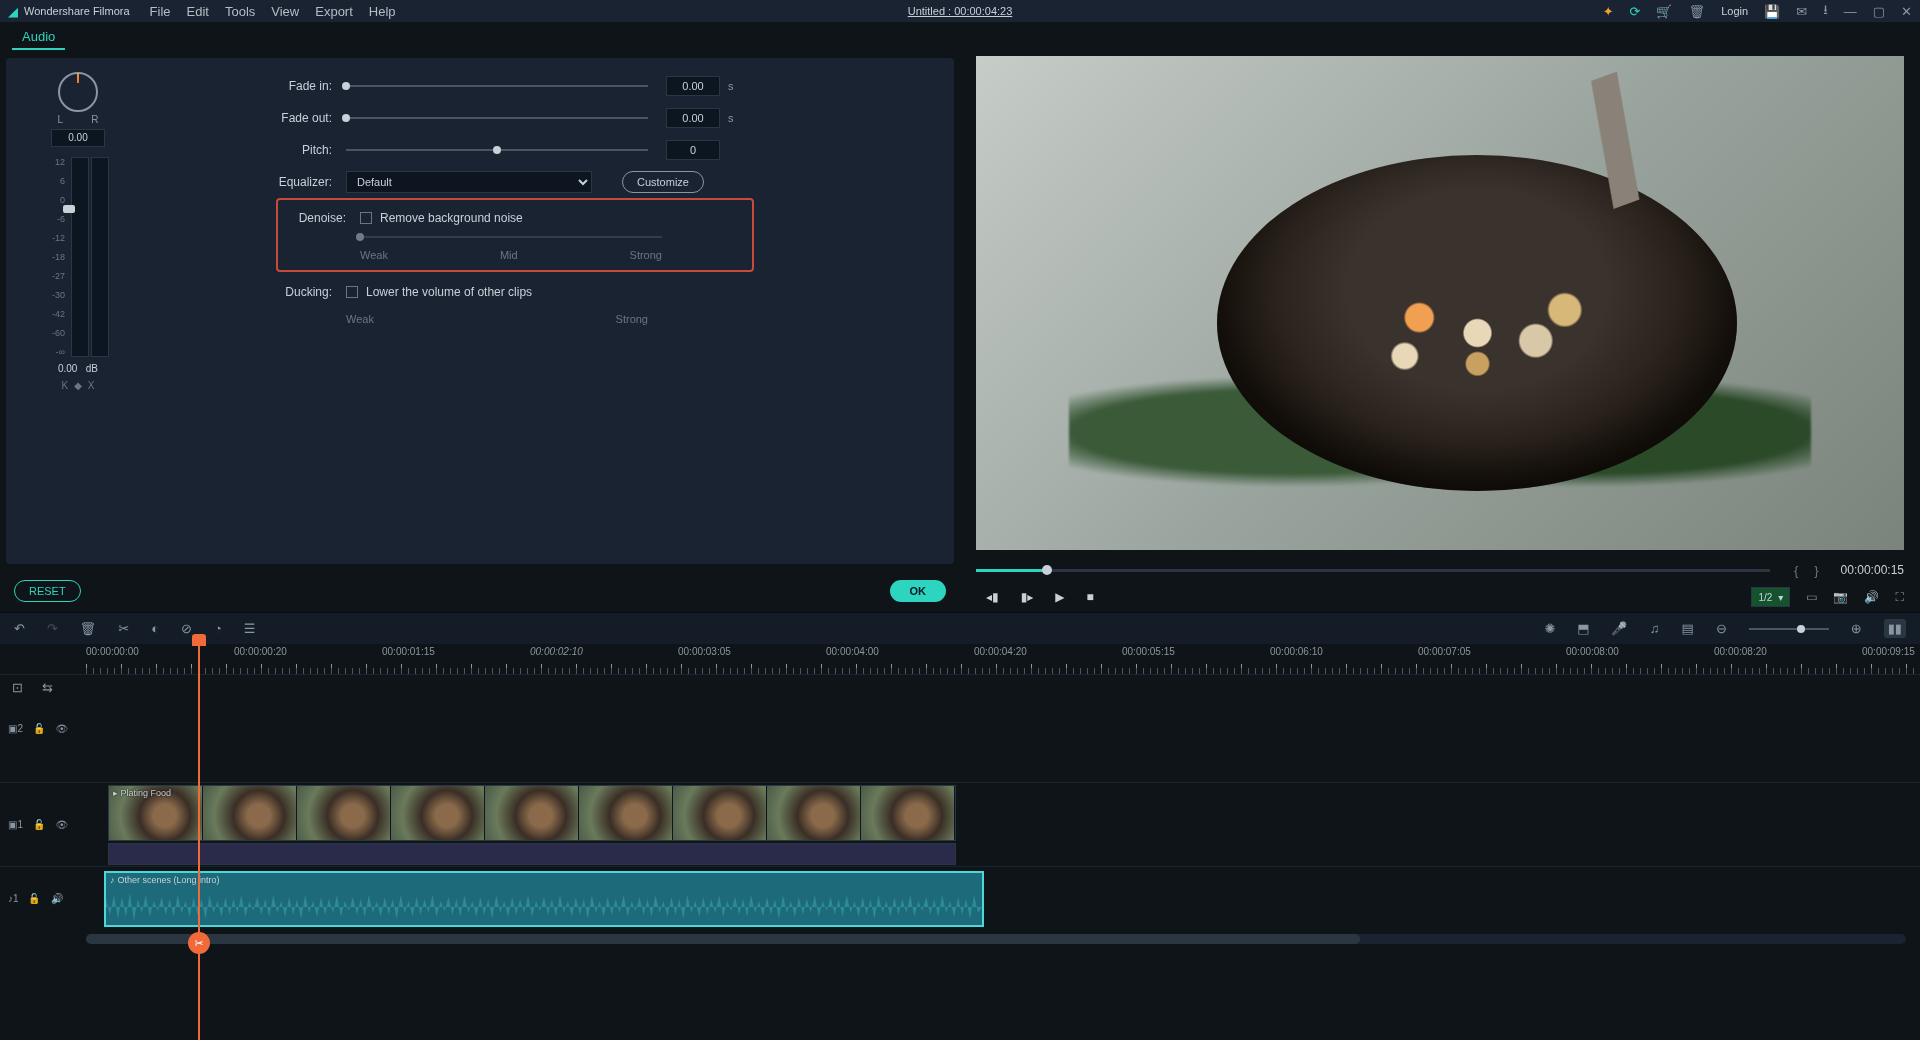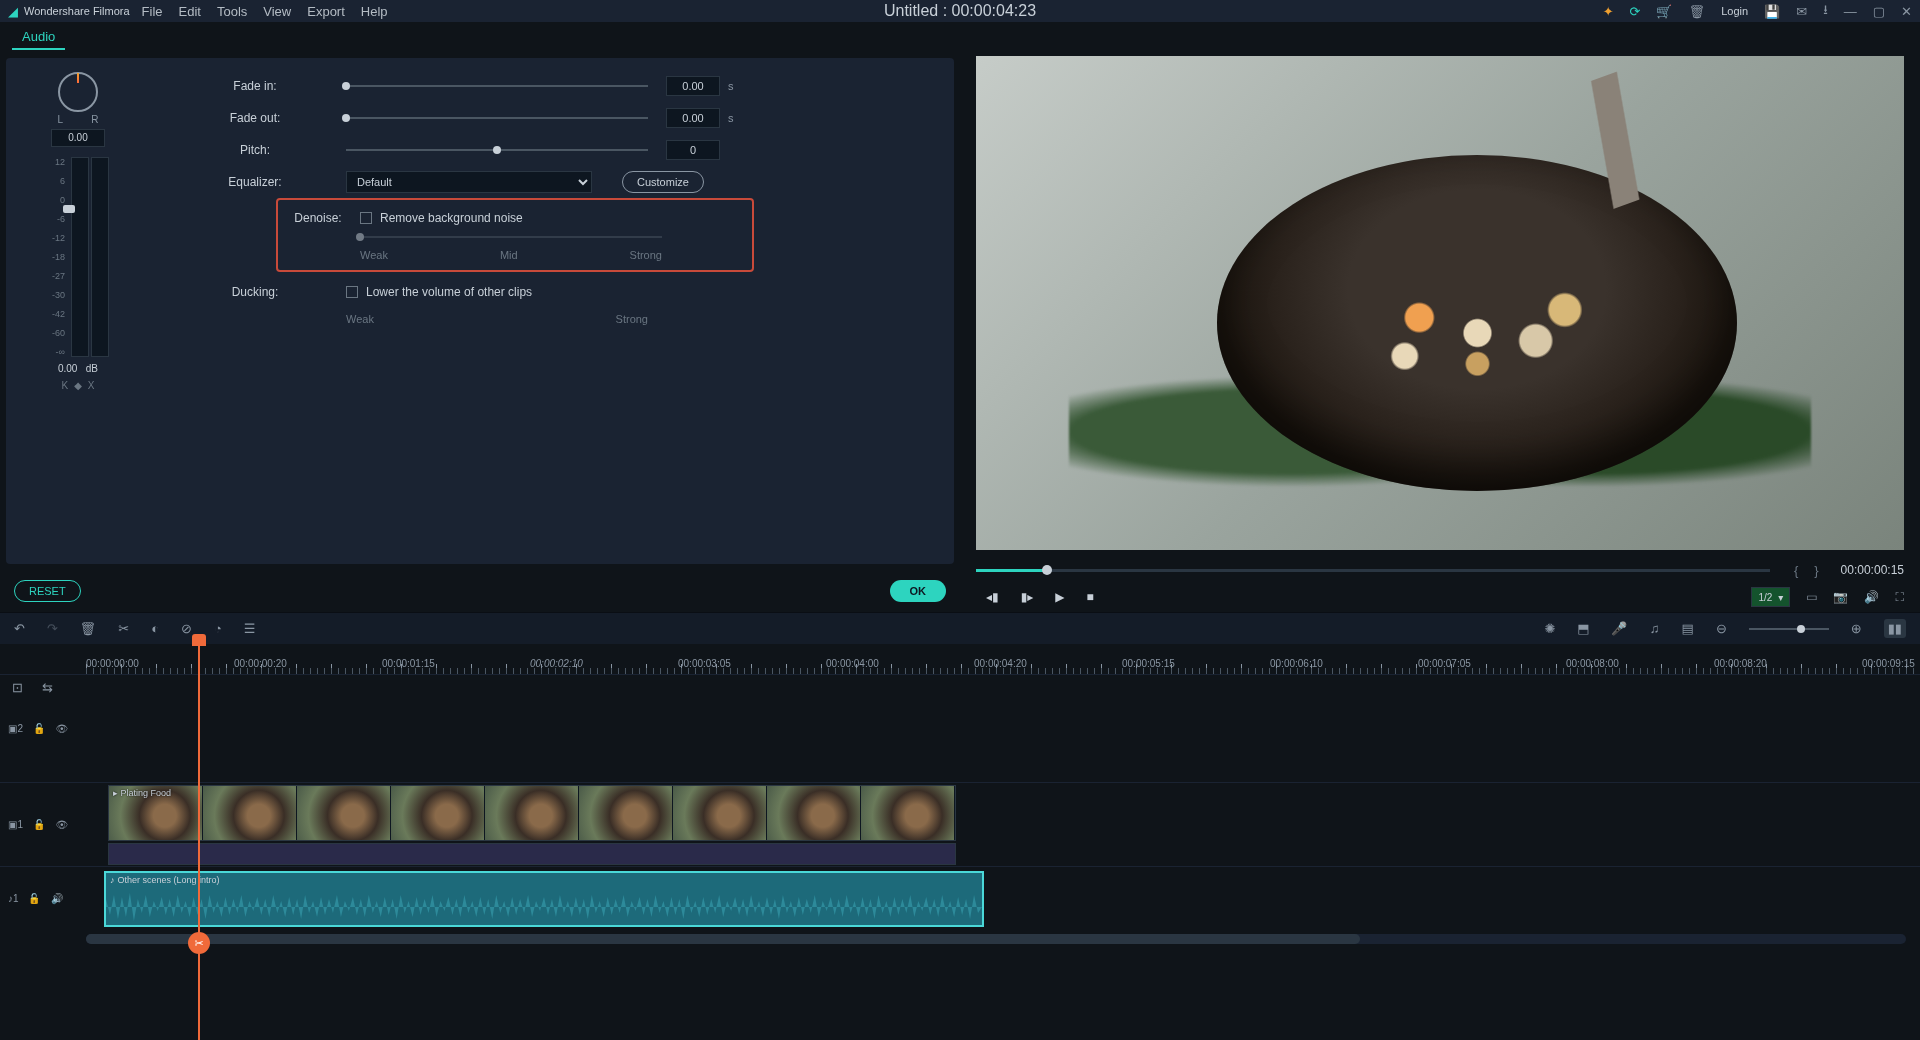--- a/index.html
+++ b/index.html
@@ -8,7 +8,7 @@
 
 .titlebar { height:22px; background:#1a2332; display:flex; align-items:center; padding:0 8px; }
 .titlebar .logo { color:#2dd4bf; margin-right:6px; font-size:13px; }
-.titlebar .brand { color:#c8d0d8; font-size:11px; margin-right:12px; }
+.titlebar .brand { color:#c8d0d8; font-size:11px; margin-right:20px; }
 .titlebar .menu { display:flex; gap:16px; }
 .titlebar .menu span { font-size:13px; color:#b4bcc4; cursor:pointer; }
 .titlebar .title { position:absolute; left:50%; transform:translateX(-50%); font-size:16px; color:#c8d0d8; }

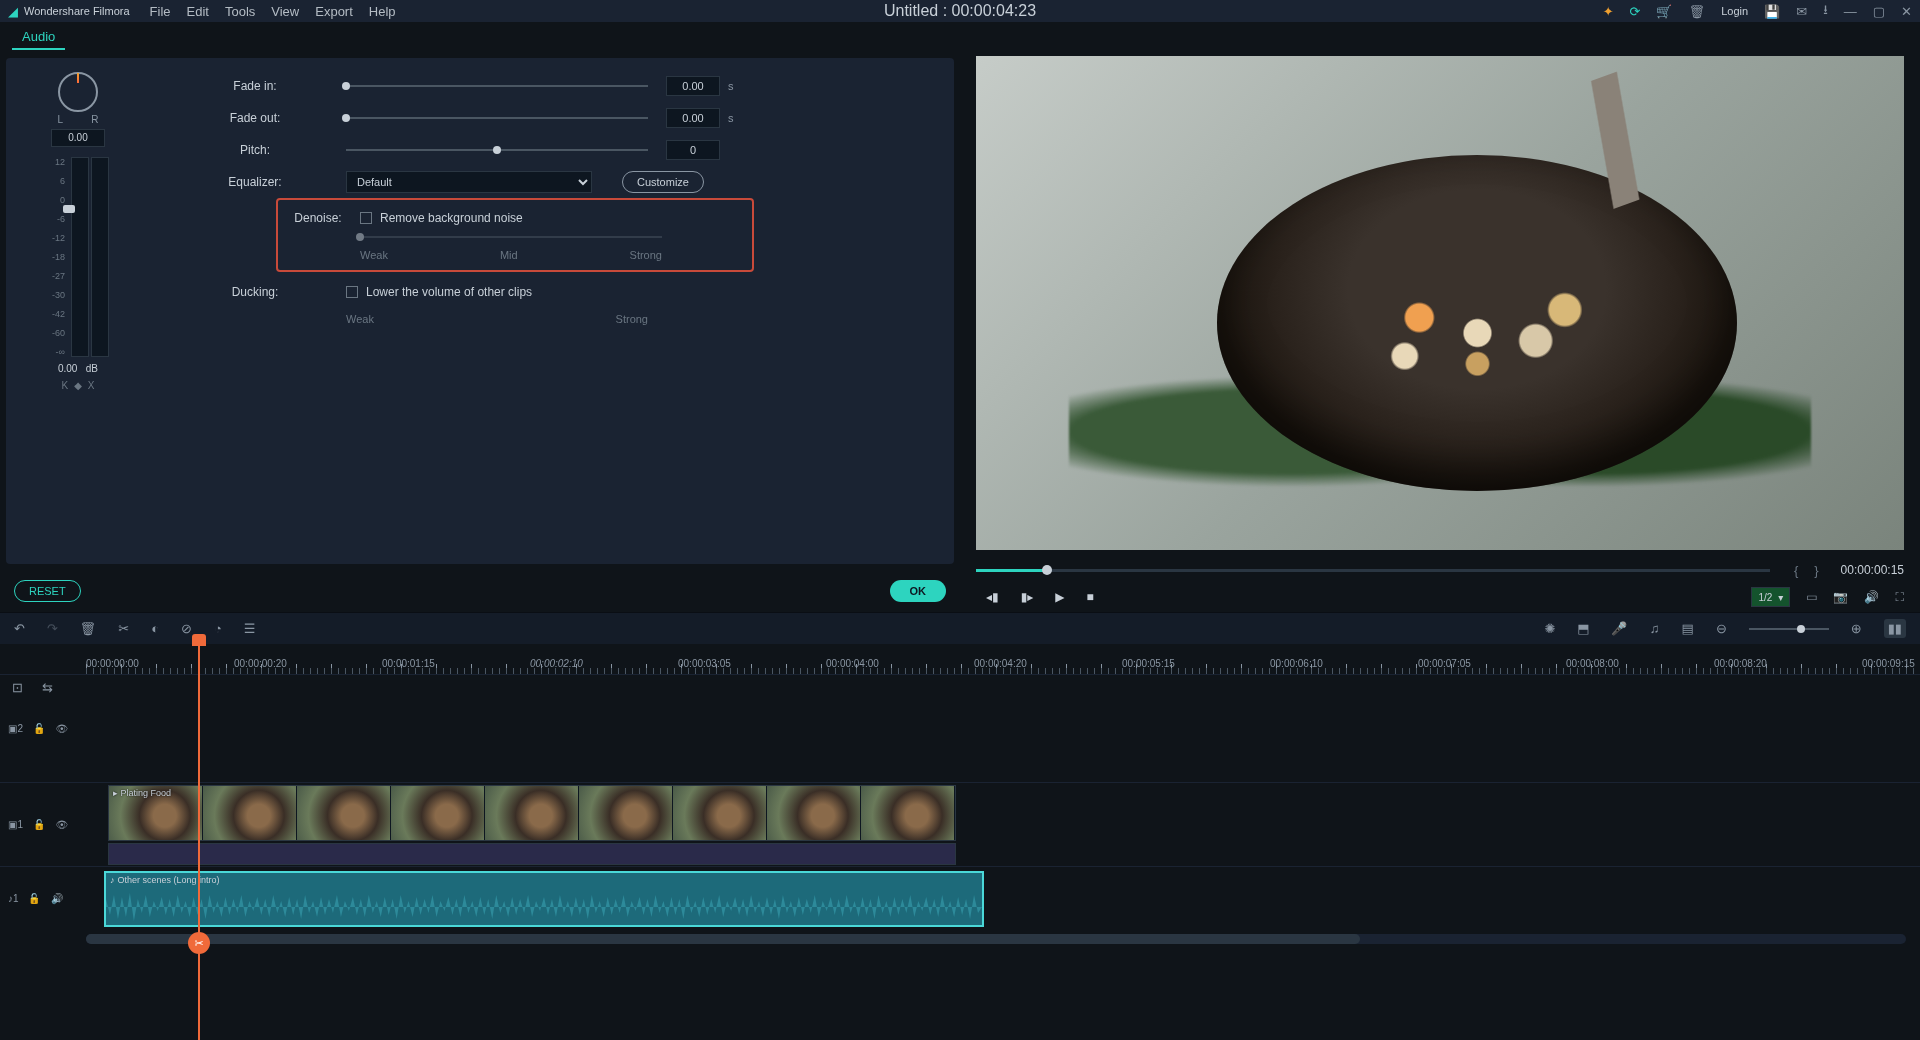--- a/index.html
+++ b/index.html
@@ -11,7 +11,7 @@
 .titlebar .brand { color:#c8d0d8; font-size:11px; margin-right:20px; }
 .titlebar .menu { display:flex; gap:16px; }
 .titlebar .menu span { font-size:13px; color:#b4bcc4; cursor:pointer; }
-.titlebar .title { position:absolute; left:50%; transform:translateX(-50%); font-size:16px; color:#c8d0d8; }
+.titlebar .title { position:absolute; left:50%; transform:translateX(-50%); font-size:11px; color:#c8d0d8;text-decoration:underline; }
 .titlebar .right { margin-left:auto; display:flex; align-items:center; gap:16px; }
 .titlebar .right .ico { color:#8a96a3; font-size:13px; cursor:pointer; }
 .titlebar .right .ico.amber { color:#f0a030; }

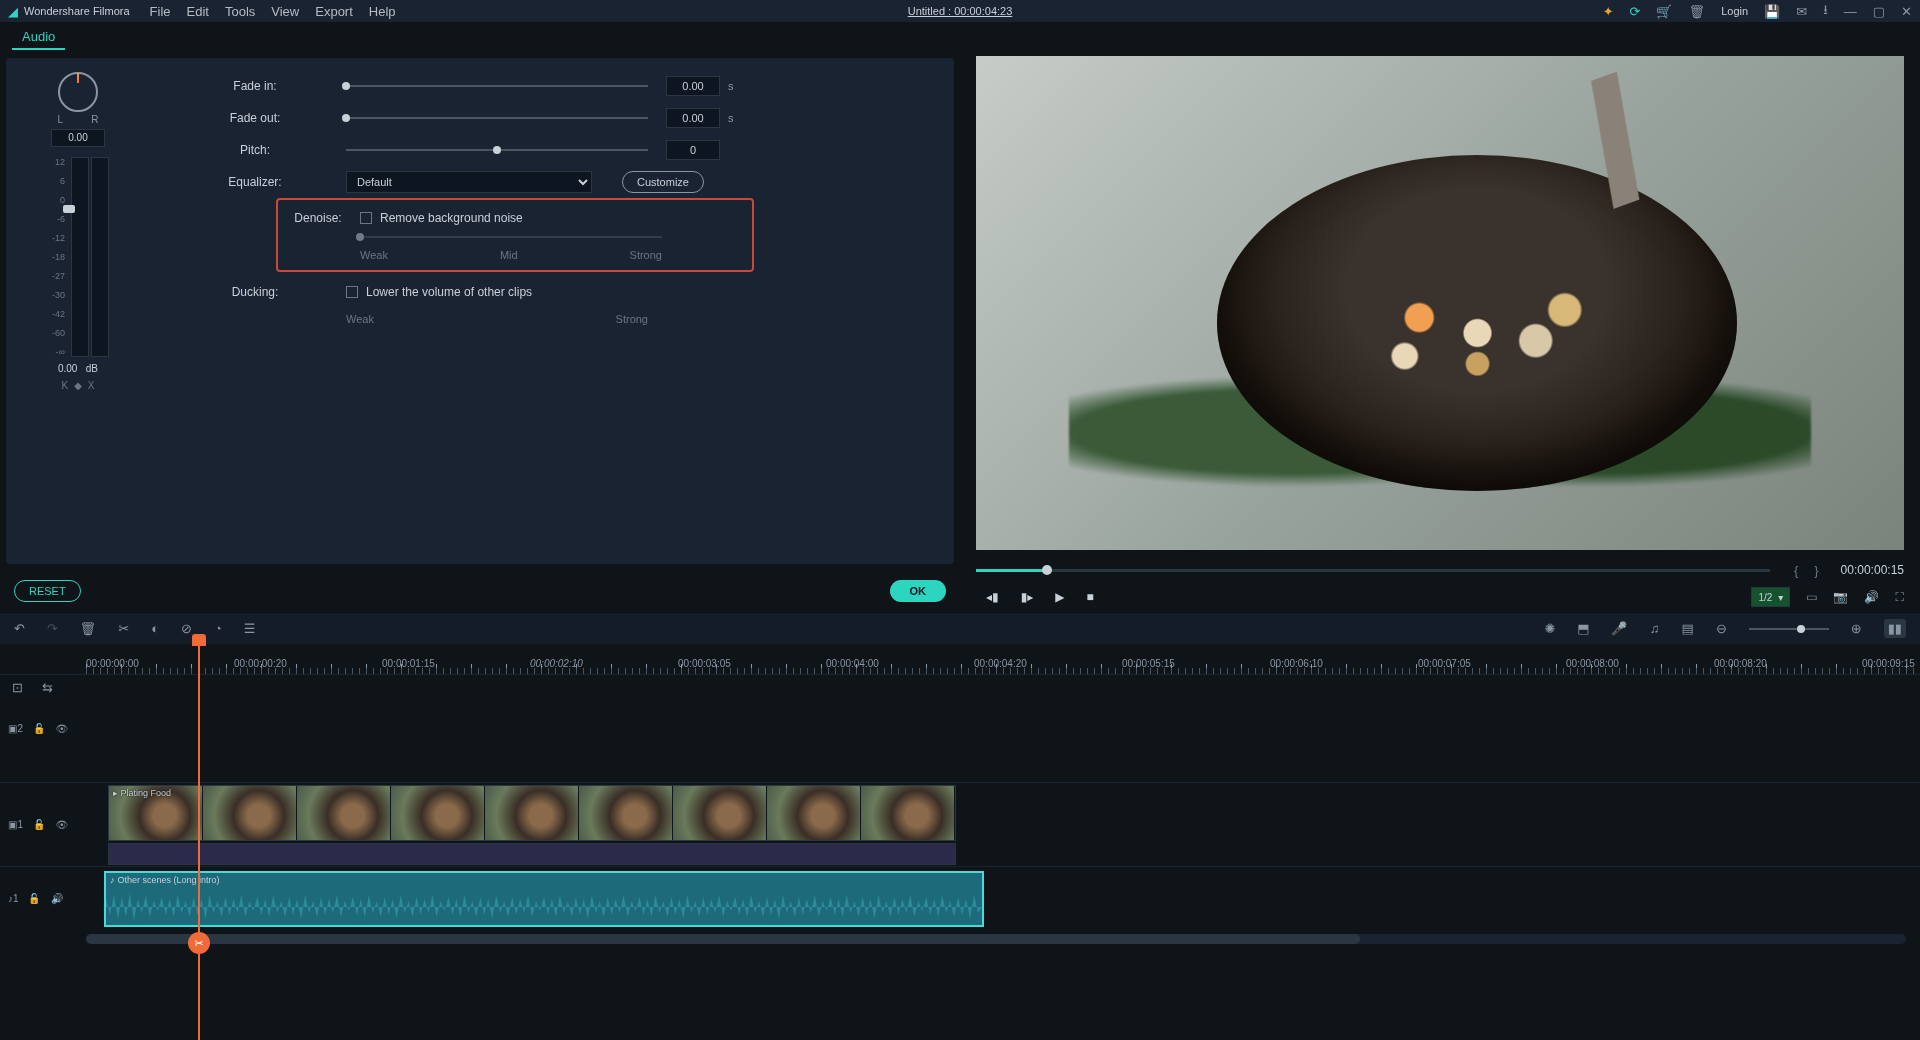--- a/index.html
+++ b/index.html
@@ -47,7 +47,7 @@
 
 .form { flex:1; padding-left:40px; }
 .row { display:flex; align-items:center; height:32px; }
-.row label { width:168px; text-align:center; padding-right:14px; font-size:12px; color:#c8d0d8; }
+.row label { width:168px; text-align:right; padding-right:14px; font-size:12px; color:#c8d0d8; }
 .row .slider { width:302px; height:2px; background:#4a5662; position:relative; }
 .row .slider .dot { position:absolute; width:8px; height:8px; background:#c8d0d8; border-radius:50%; top:-3px; margin-left:-4px; }
 .row .val { width:54px; height:20px; margin-left:18px; background:#0d1620; border:1px solid #2a3642; font-size:11px; color:#c8d0d8; text-align:center; line-height:18px; }

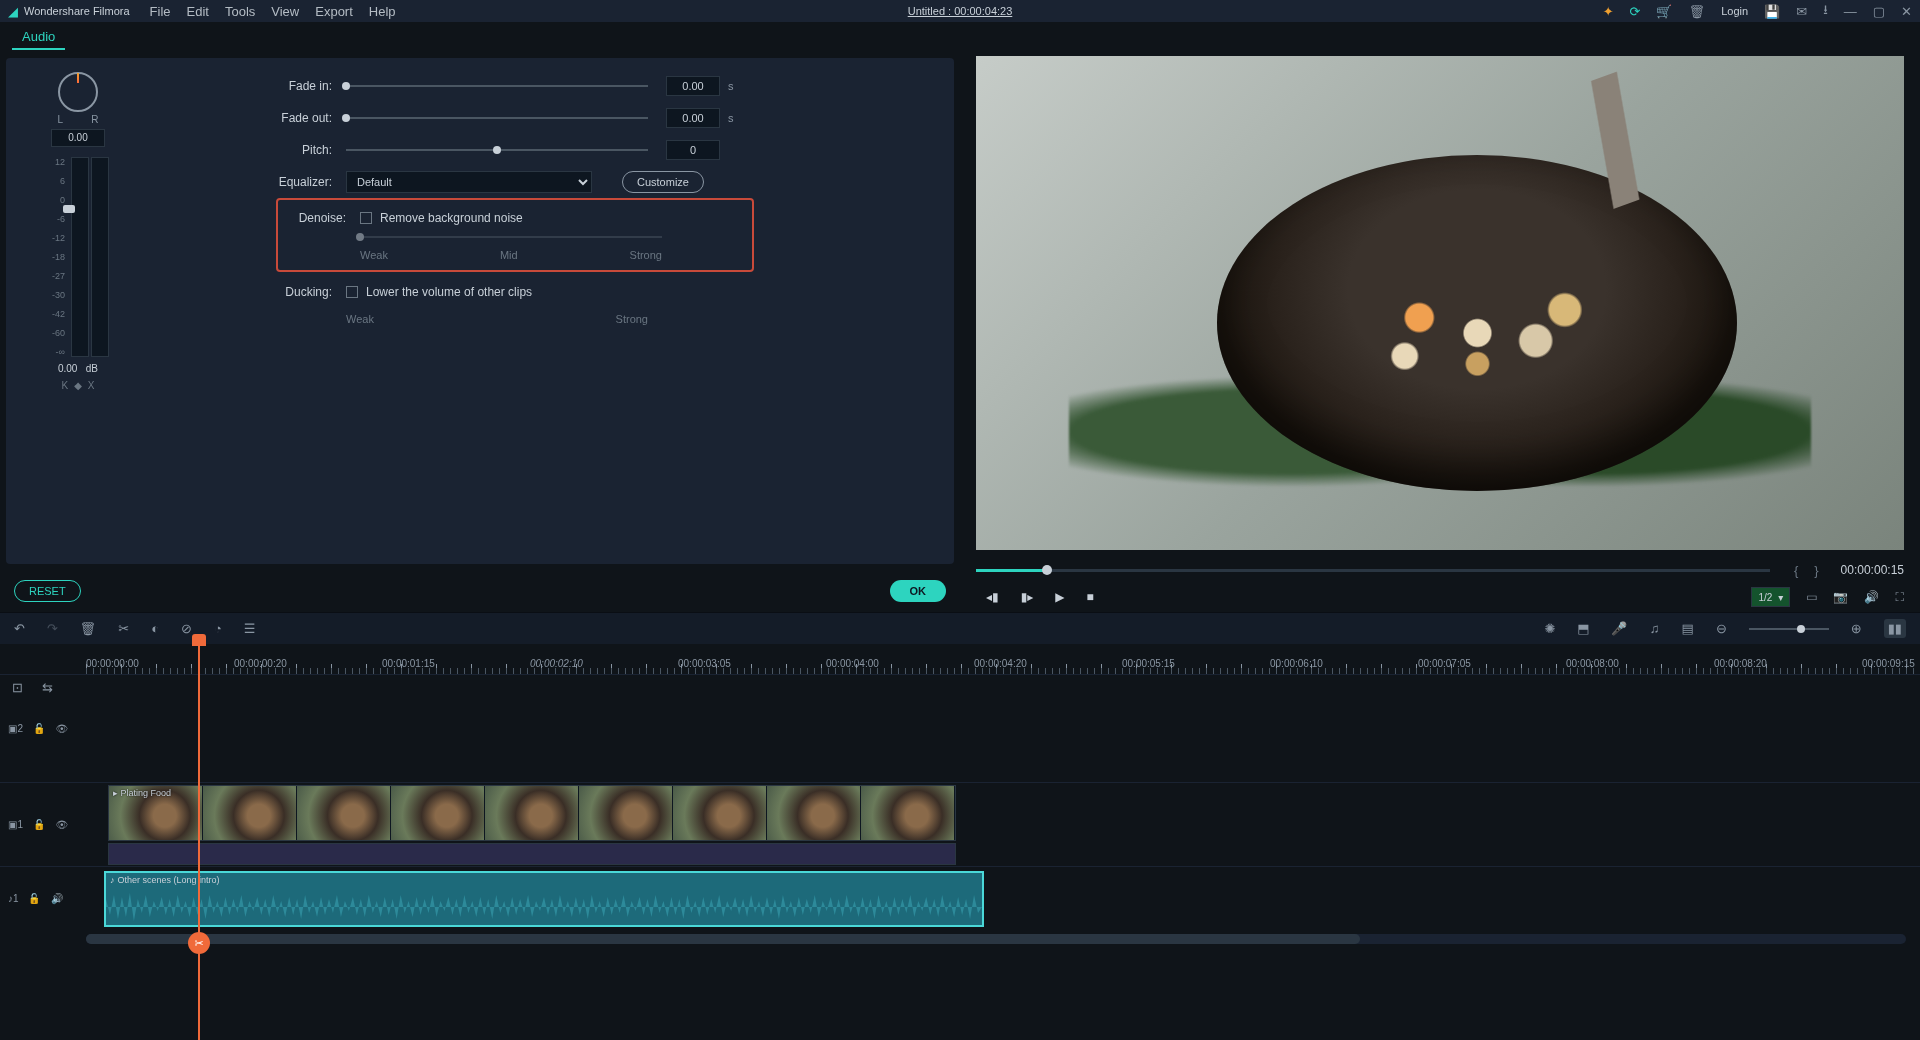--- a/index.html
+++ b/index.html
@@ -88,7 +88,7 @@
 
 .timeline { position:relative; background:#0f1419; flex:1; }
 .ruler { height:30px; position:relative; overflow:hidden; padding-left:86px; }
-.ruler .tklab { position:absolute; top:14px; font-size:10px; color:#8a96a3; }
+.ruler .tklab { position:absolute; top:2px; font-size:10px; color:#8a96a3; }
 .ruler .ticks { position:absolute; left:86px; right:0; bottom:0; height:10px;
   background:repeating-linear-gradient(to right,#4a5662 0,#4a5662 1px,transparent 1px,transparent 7px),
              repeating-linear-gradient(to right,#8a96a3 0,#8a96a3 1px,transparent 1px,transparent 35px);

